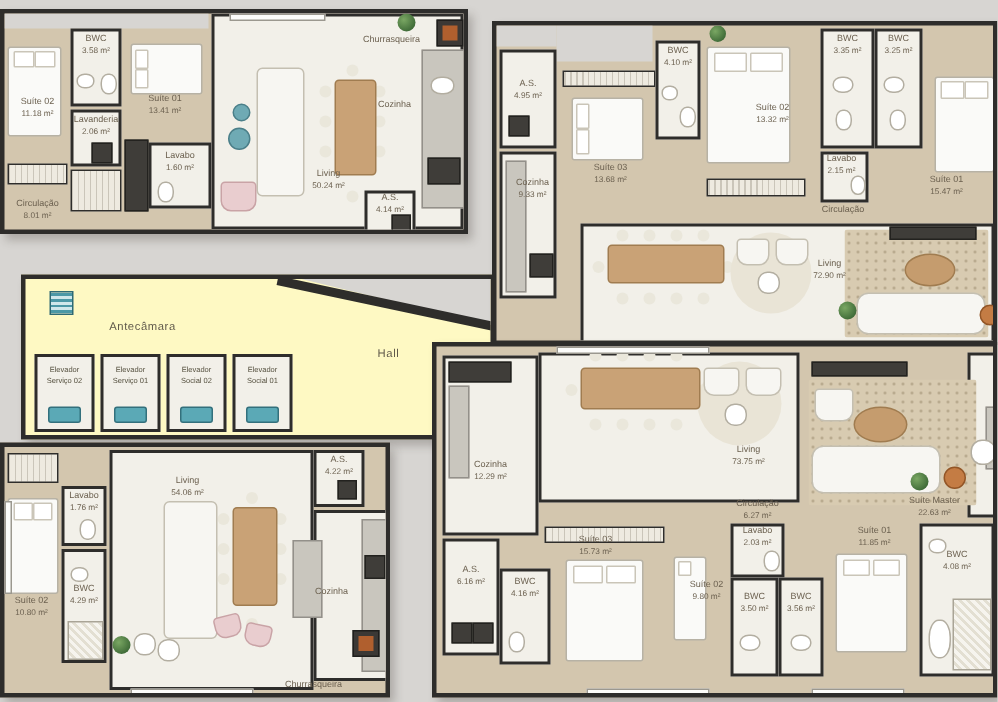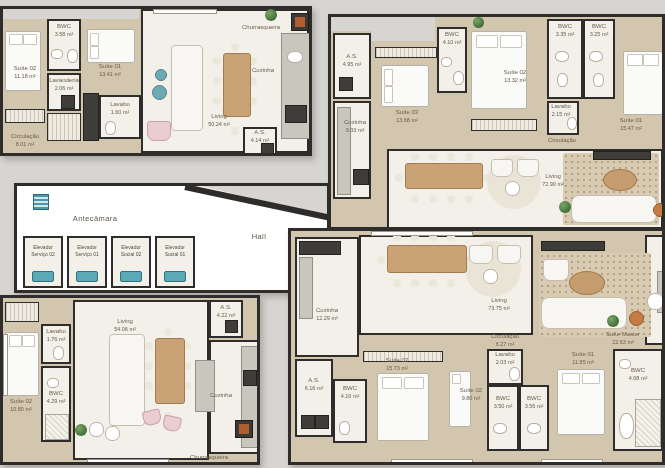--- a/index.html
+++ b/index.html
@@ -128,7 +128,7 @@
     <i class="plant" style="left:262px;top:0;width:12px;height:12px"></i>
   </div>
 
-  <div class="apt" style="left:14px;top:183px;width:316px;height:110px;background:#ffffff">
+  <div class="apt" style="left:14px;top:183px;width:316px;height:110px;background:#fef9c3">
     <i class="mask" style="left:184px;top:0;width:132px;height:32px;clip-path:polygon(0 0,100% 0,100% 100%)"></i>
     <i class="wallbar" style="left:168px;top:-2px;width:152px;height:6px;transform:rotate(12deg);transform-origin:left center"></i>
     <i class="stairs" style="left:16px;top:8px;width:14px;height:14px"></i>

